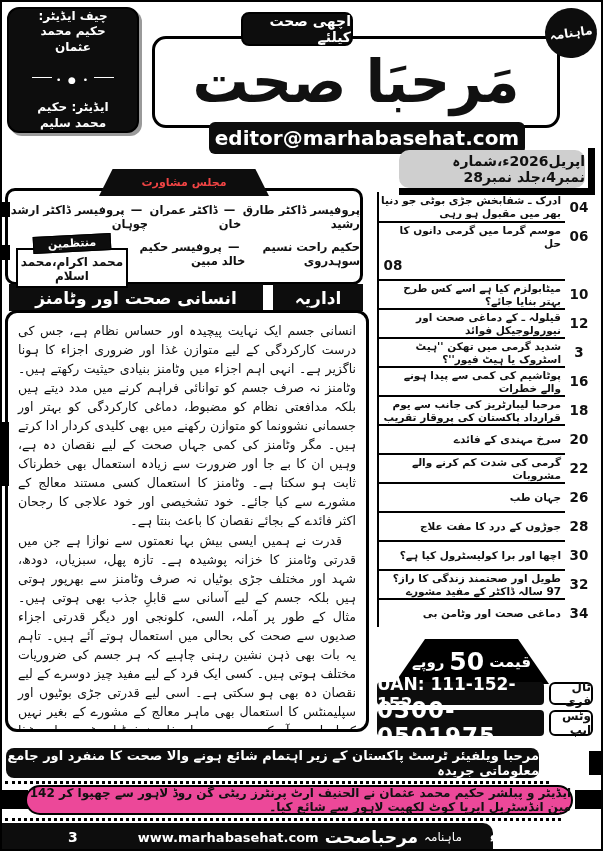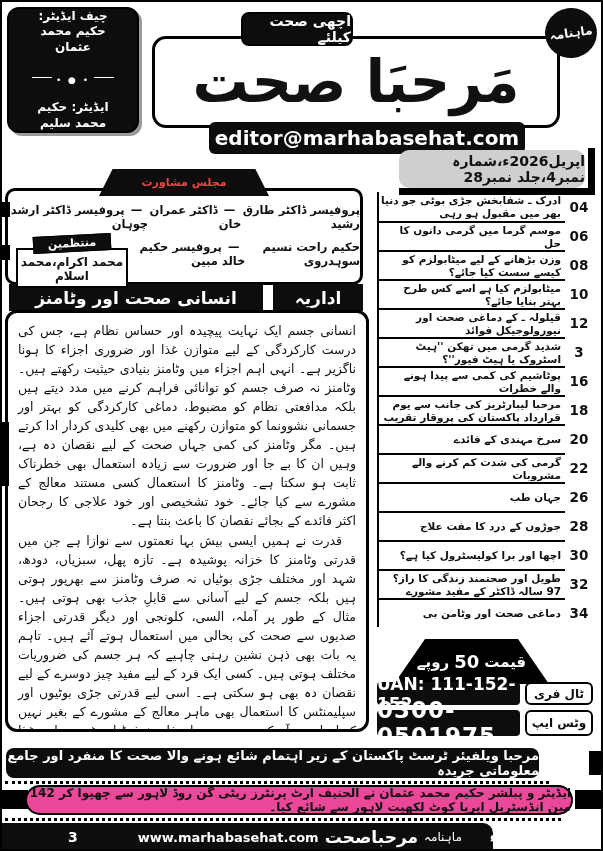--- a/index.html
+++ b/index.html
@@ -187,7 +187,6 @@
       </div>
 
       <div class="toc-row">
-        <div class="toc-title">وزن بڑھانے کے لیے میٹابولزم کو کیسے سست کیا جائے؟</div>
         <div class="toc-num">08</div>
       </div>
 

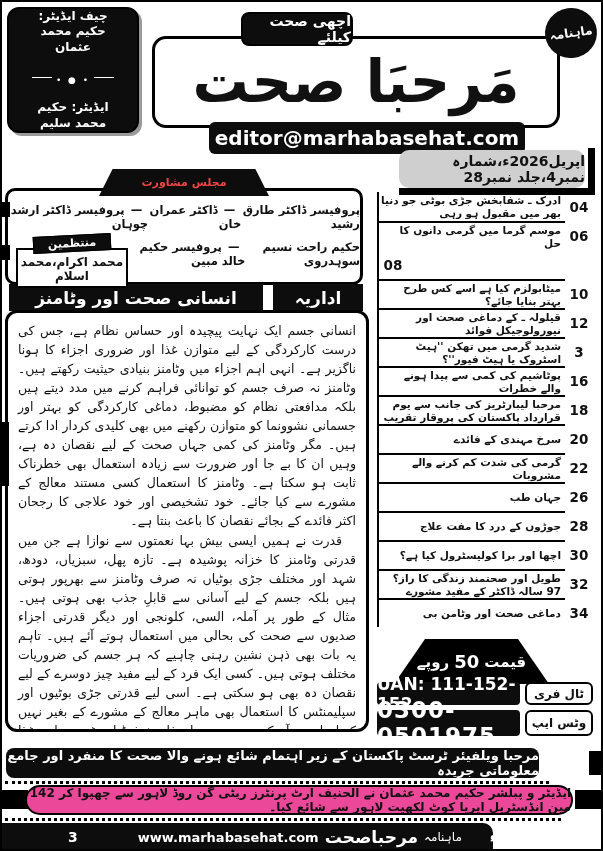--- a/index.html
+++ b/index.html
@@ -77,7 +77,7 @@
     display:flex; align-items:center; justify-content:center; gap:5px;
   }
   .price-badge .t{ font-size:15px; font-weight:bold; }
-  .price-badge .amt{ font-size:18px; font-weight:bold; direction:ltr; }
+  .price-badge .amt{ font-size:25px; font-weight:bold; direction:ltr; }
   .phone-row{ right:8px; width:216px; display:flex; gap:5px; align-items:stretch; }
   .phone-row.r1{ top:680px; height:23px; }
   .phone-row.r2{ top:708px; height:26px; }

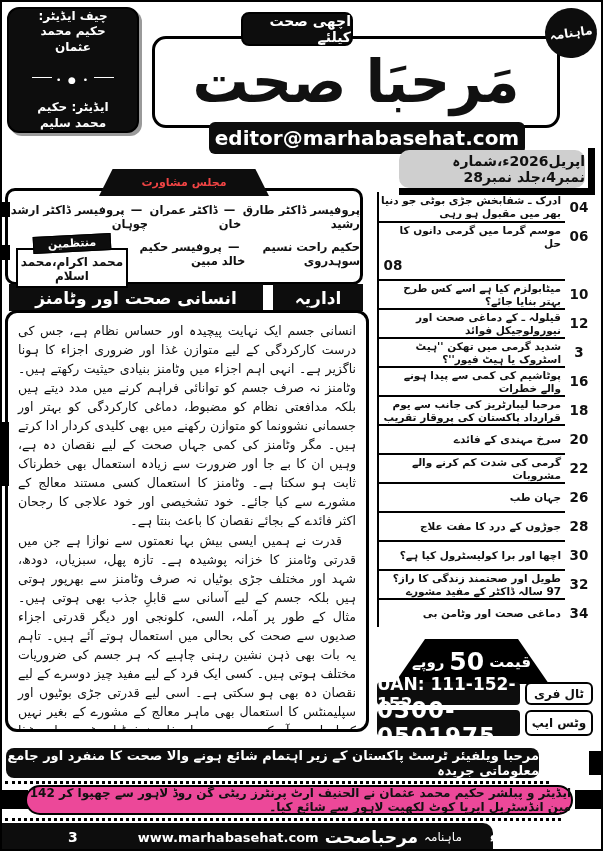--- a/index.html
+++ b/index.html
@@ -81,7 +81,7 @@
   .phone-row{ right:8px; width:216px; display:flex; gap:5px; align-items:stretch; }
   .phone-row.r1{ top:680px; height:23px; }
   .phone-row.r2{ top:708px; height:26px; }
-  .phone-label{ width:68px; background:#fff; border:2px solid #000; border-radius:6px;
+  .phone-label{ width:44px; background:#fff; border:2px solid #000; border-radius:6px;
     display:flex; align-items:center; justify-content:center; font-size:12px; font-weight:bold; }
   .phone-num{ flex:1; background:#0d0d0d; color:#fff; border-radius:4px;
     display:flex; align-items:center; justify-content:center; direction:ltr; font-weight:bold; }

